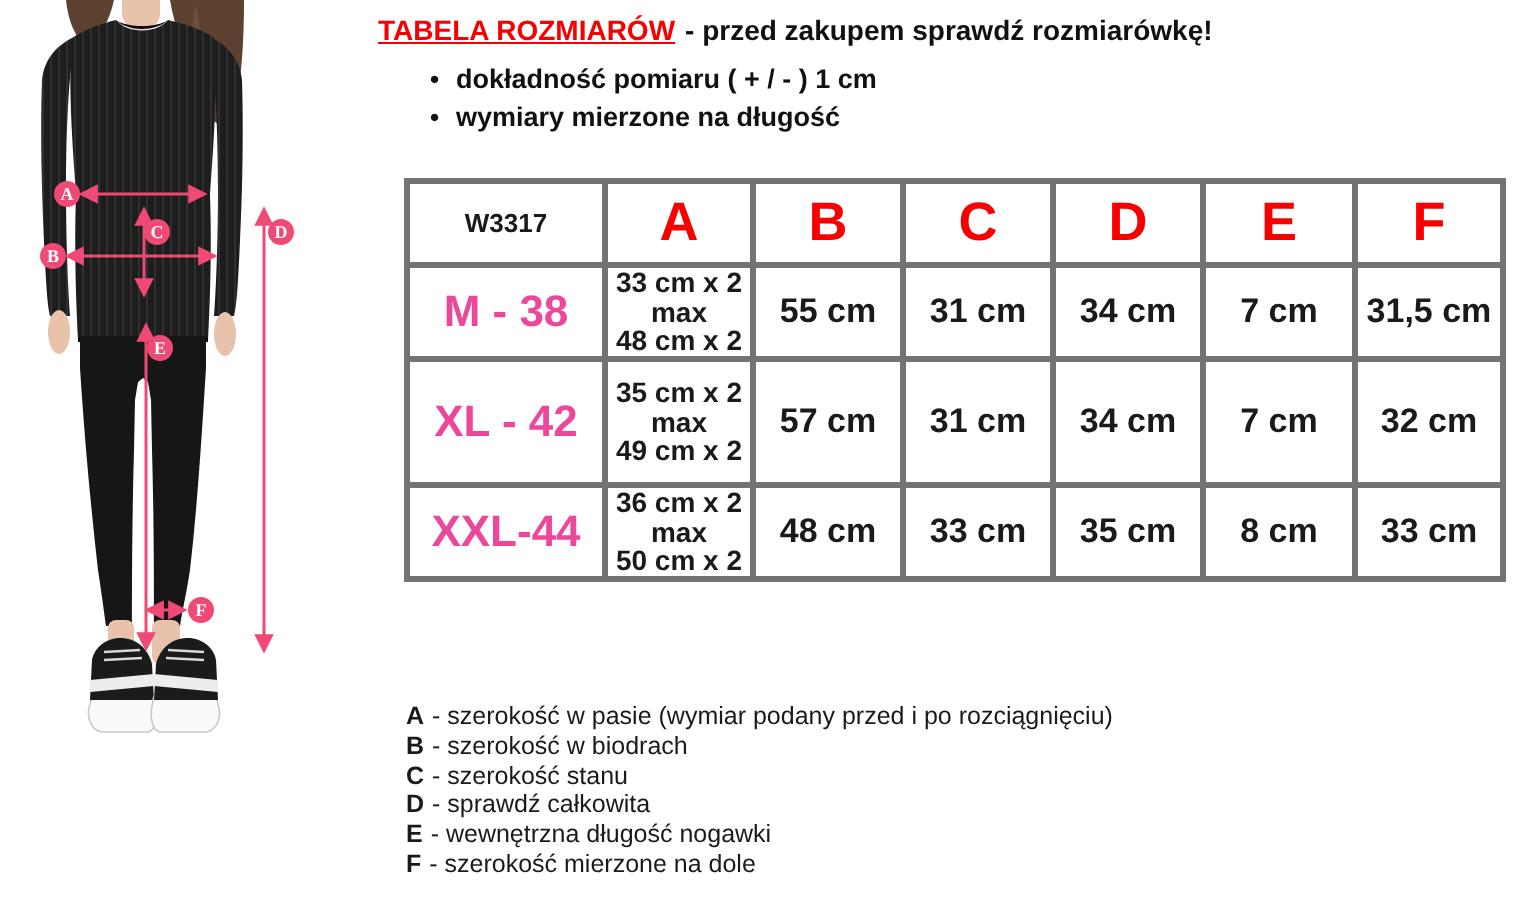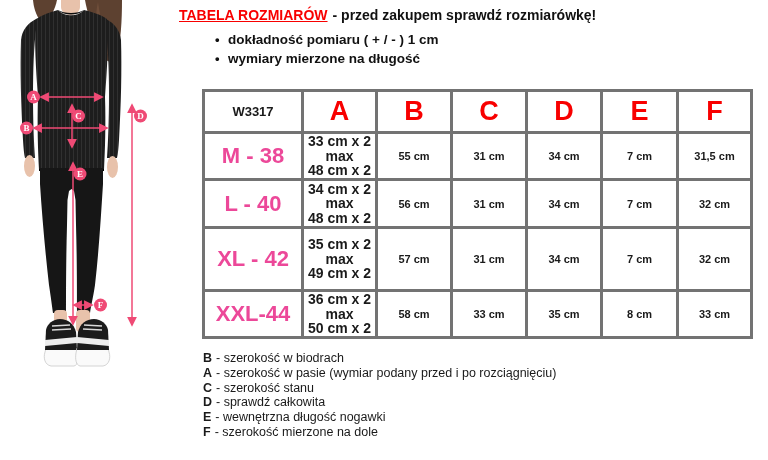--- a/index.html
+++ b/index.html
@@ -10,7 +10,7 @@
   .photo{position:absolute;left:0;top:0;width:190px;height:375px;}
 
   
-  .title{position:absolute;left:179px;top:7px;font-size:14px;font-weight:bold;color:#1a1a1a;white-space:nowrap;}
+  .title{position:absolute;left:189px;top:7px;font-size:14px;font-weight:bold;color:#1a1a1a;white-space:nowrap;}
   .title .hl{color:#f80000;text-decoration:underline;}
   .title .rest{margin-left:5px;color:#111;}
   .bullets{position:absolute;left:215px;top:31px;font-size:13.5px;font-weight:bold;color:#111;}

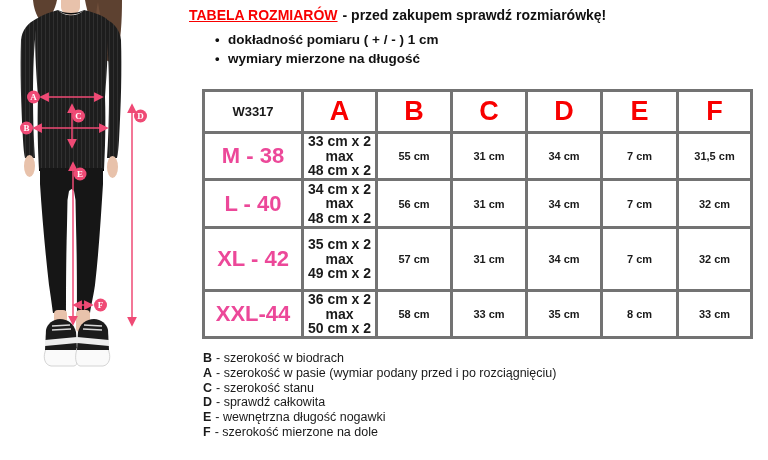--- a/index.html
+++ b/index.html
@@ -23,7 +23,7 @@
   td.code{font-size:13px;font-weight:bold;color:#1a1a1a;}
   td.colhead{font-size:27px;font-weight:bold;color:#f80000;font-family:"Liberation Sans",sans-serif;}
   td.size{font-size:22px;font-weight:bold;color:#ec4899;}
-  td.val{font-size:11px;font-weight:bold;color:#1a1a1a;}
+  td.val{font-size:17px;font-weight:bold;color:#1a1a1a;}
   td.vala{font-size:14px;font-weight:bold;color:#1a1a1a;line-height:14.5px;}
 
   

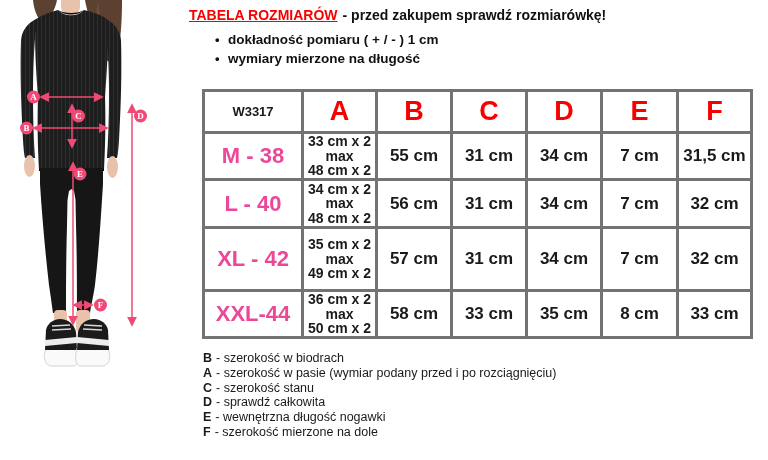--- a/index.html
+++ b/index.html
@@ -158,19 +158,6 @@
       <td class="val">7 cm</td>
       <td class="val">31,5 cm</td>
     </tr>
-    <tr style="height:48px">
-      <td class="size">L - 40</td>
-      <td class="vala">
-        <div>34 cm x 2</div>
-        <div>max</div>
-        <div>48 cm x 2</div>
-      </td>
-      <td class="val">56 cm</td>
-      <td class="val">31 cm</td>
-      <td class="val">34 cm</td>
-      <td class="val">7 cm</td>
-      <td class="val">32 cm</td>
-    </tr>
     <tr style="height:63px">
       <td class="size">XL - 42</td>
       <td class="vala">

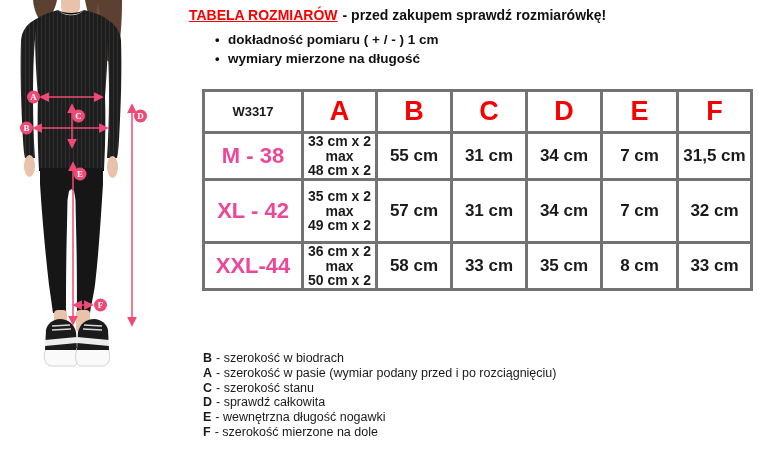--- a/index.html
+++ b/index.html
@@ -178,7 +178,7 @@
         <div>max</div>
         <div>50 cm x 2</div>
       </td>
-      <td class="val">58 cm</td>
+      <td class="val">48 cm</td>
       <td class="val">33 cm</td>
       <td class="val">35 cm</td>
       <td class="val">8 cm</td>

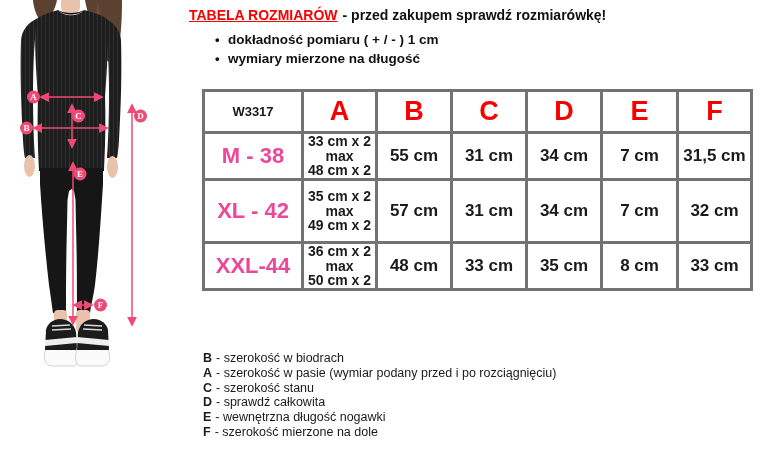--- a/index.html
+++ b/index.html
@@ -188,8 +188,8 @@
     </table>
 
   <div class="legend">
+    <div class="legend-row"><b>A</b><span>- szerokość w pasie (wymiar podany przed i po rozciągnięciu)</span></div>
     <div class="legend-row"><b>B</b><span>- szerokość w biodrach</span></div>
-    <div class="legend-row"><b>A</b><span>- szerokość w pasie (wymiar podany przed i po rozciągnięciu)</span></div>
     <div class="legend-row"><b>C</b><span>- szerokość stanu</span></div>
     <div class="legend-row"><b>D</b><span>- sprawdź całkowita</span></div>
     <div class="legend-row"><b>E</b><span>- wewnętrzna długość nogawki</span></div>

